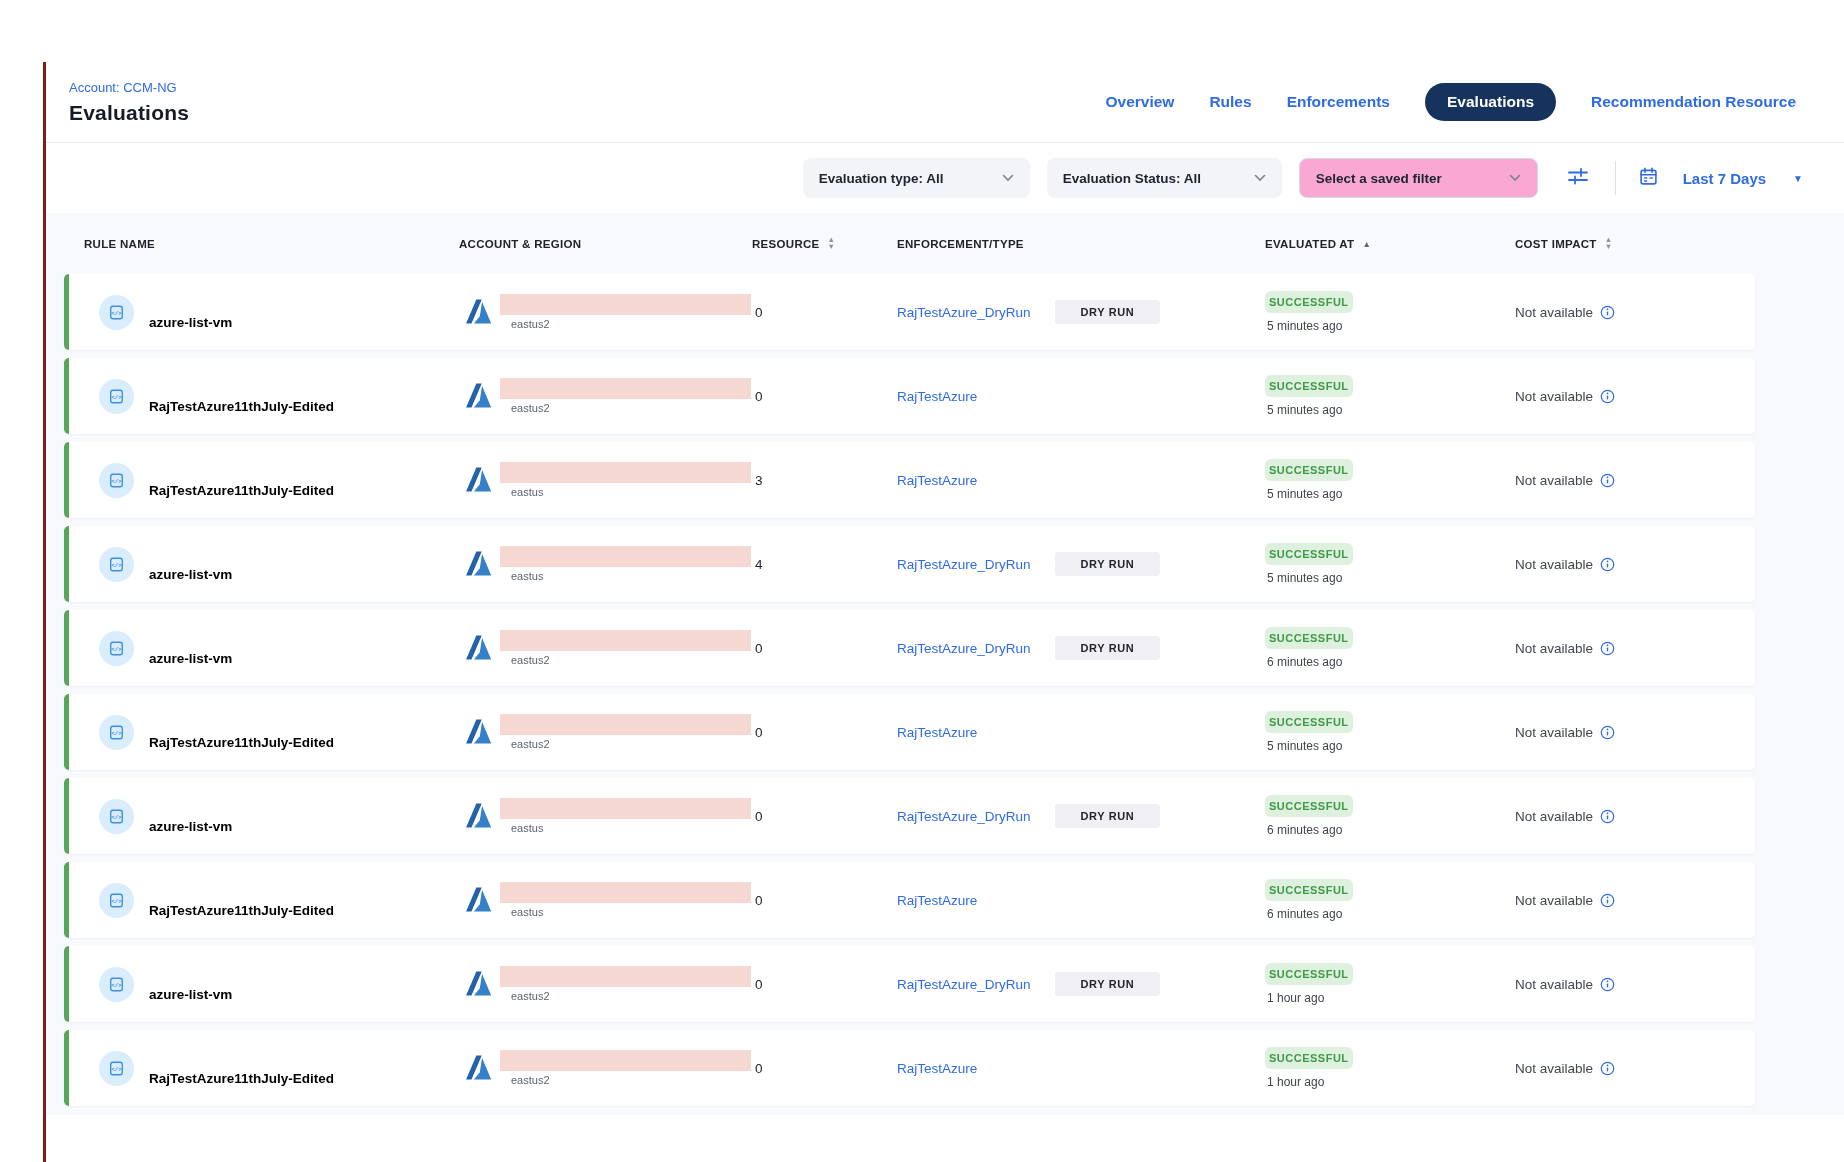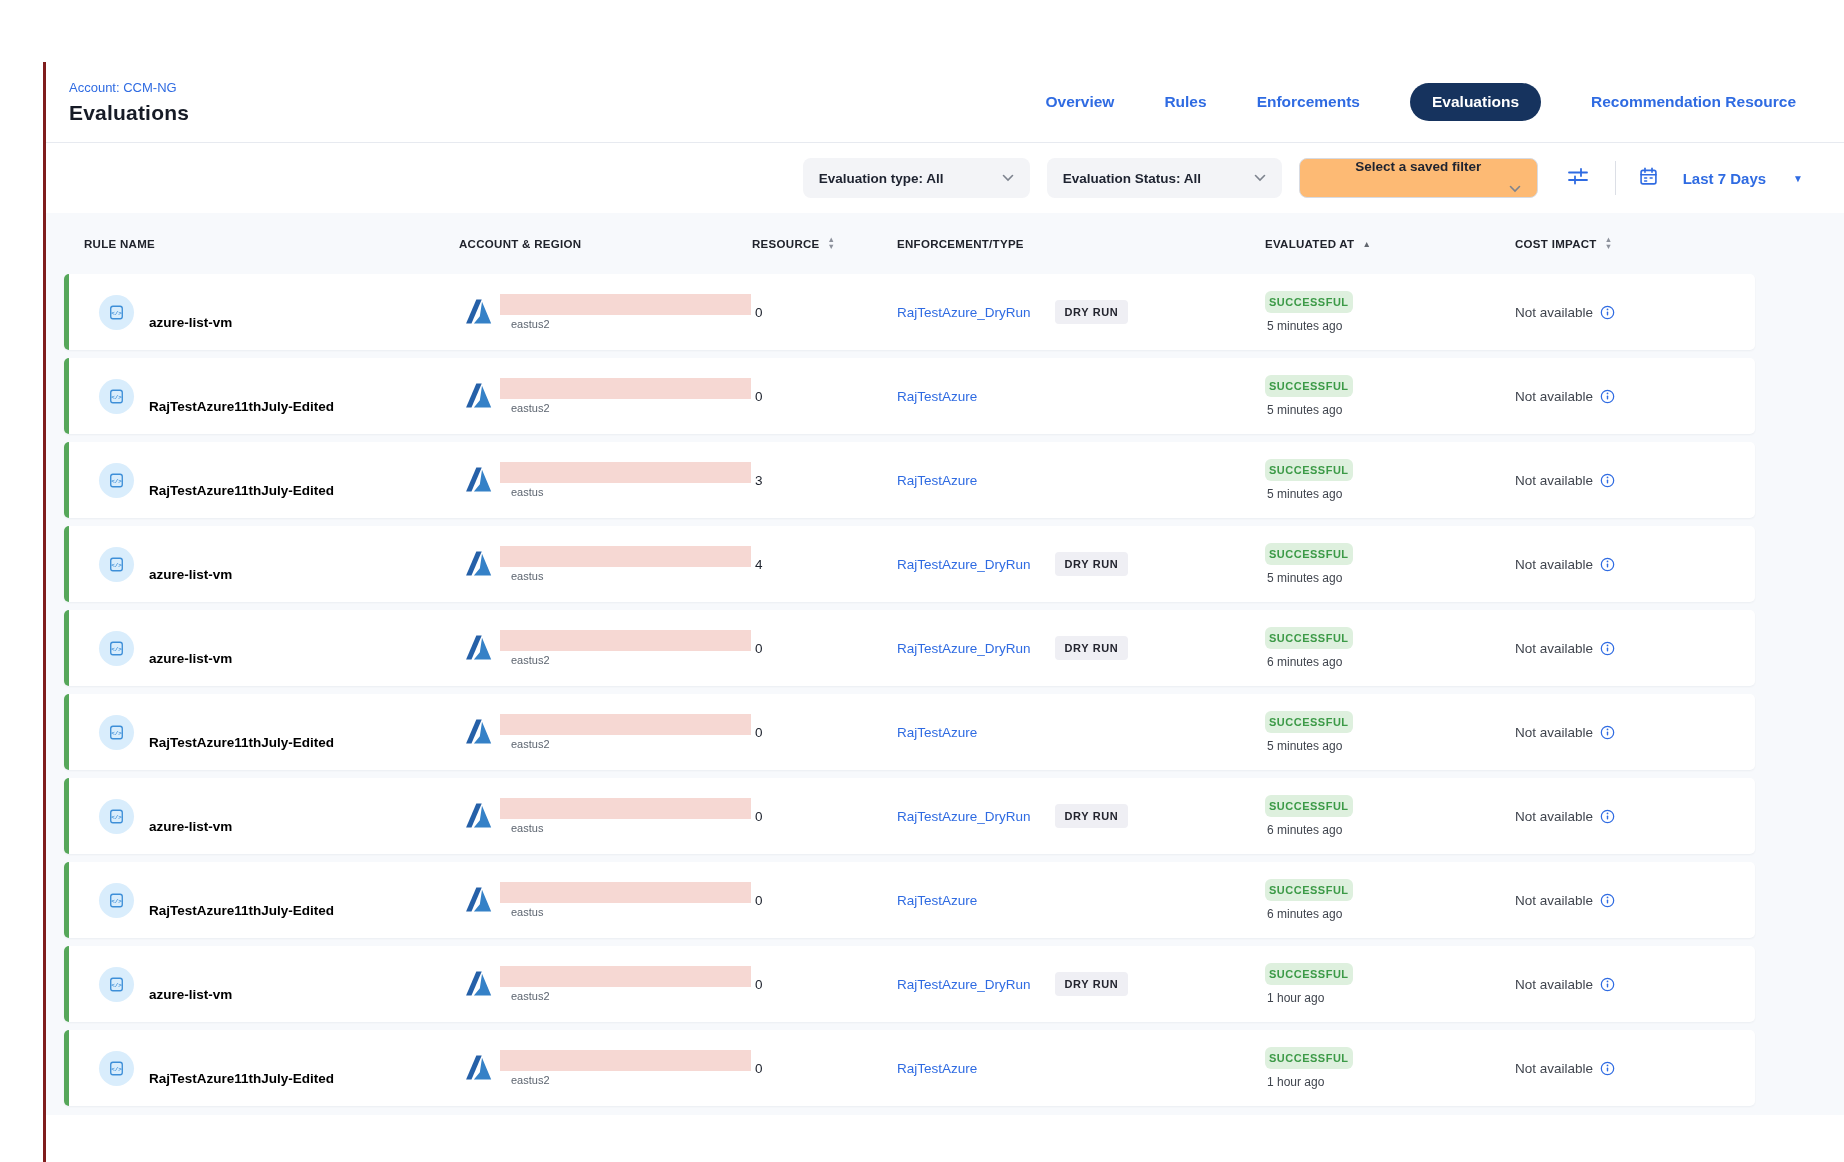--- a/index.html
+++ b/index.html
@@ -27,7 +27,7 @@
   }
   .account-link { color:var(--accent-blue,#2f6be2); font-size:13px; margin-bottom:6px; cursor:pointer; }
   .page-title { font-size:21px; font-weight:700; color:#161b26; letter-spacing:.2px; }
-  .tabs { display:flex; align-items:center; gap:50px;justify-content:center; }
+  .tabs { display:flex; align-items:center; gap:35px;justify-content:center; }
   .tab { font-size:15.5px; font-weight:600; color:var(--accent-blue,#2f6be2); cursor:pointer; white-space:nowrap; }
   .tab.active {
     background:var(--active-tab-bg,#16335e); color:var(--active-tab-text,#fff);

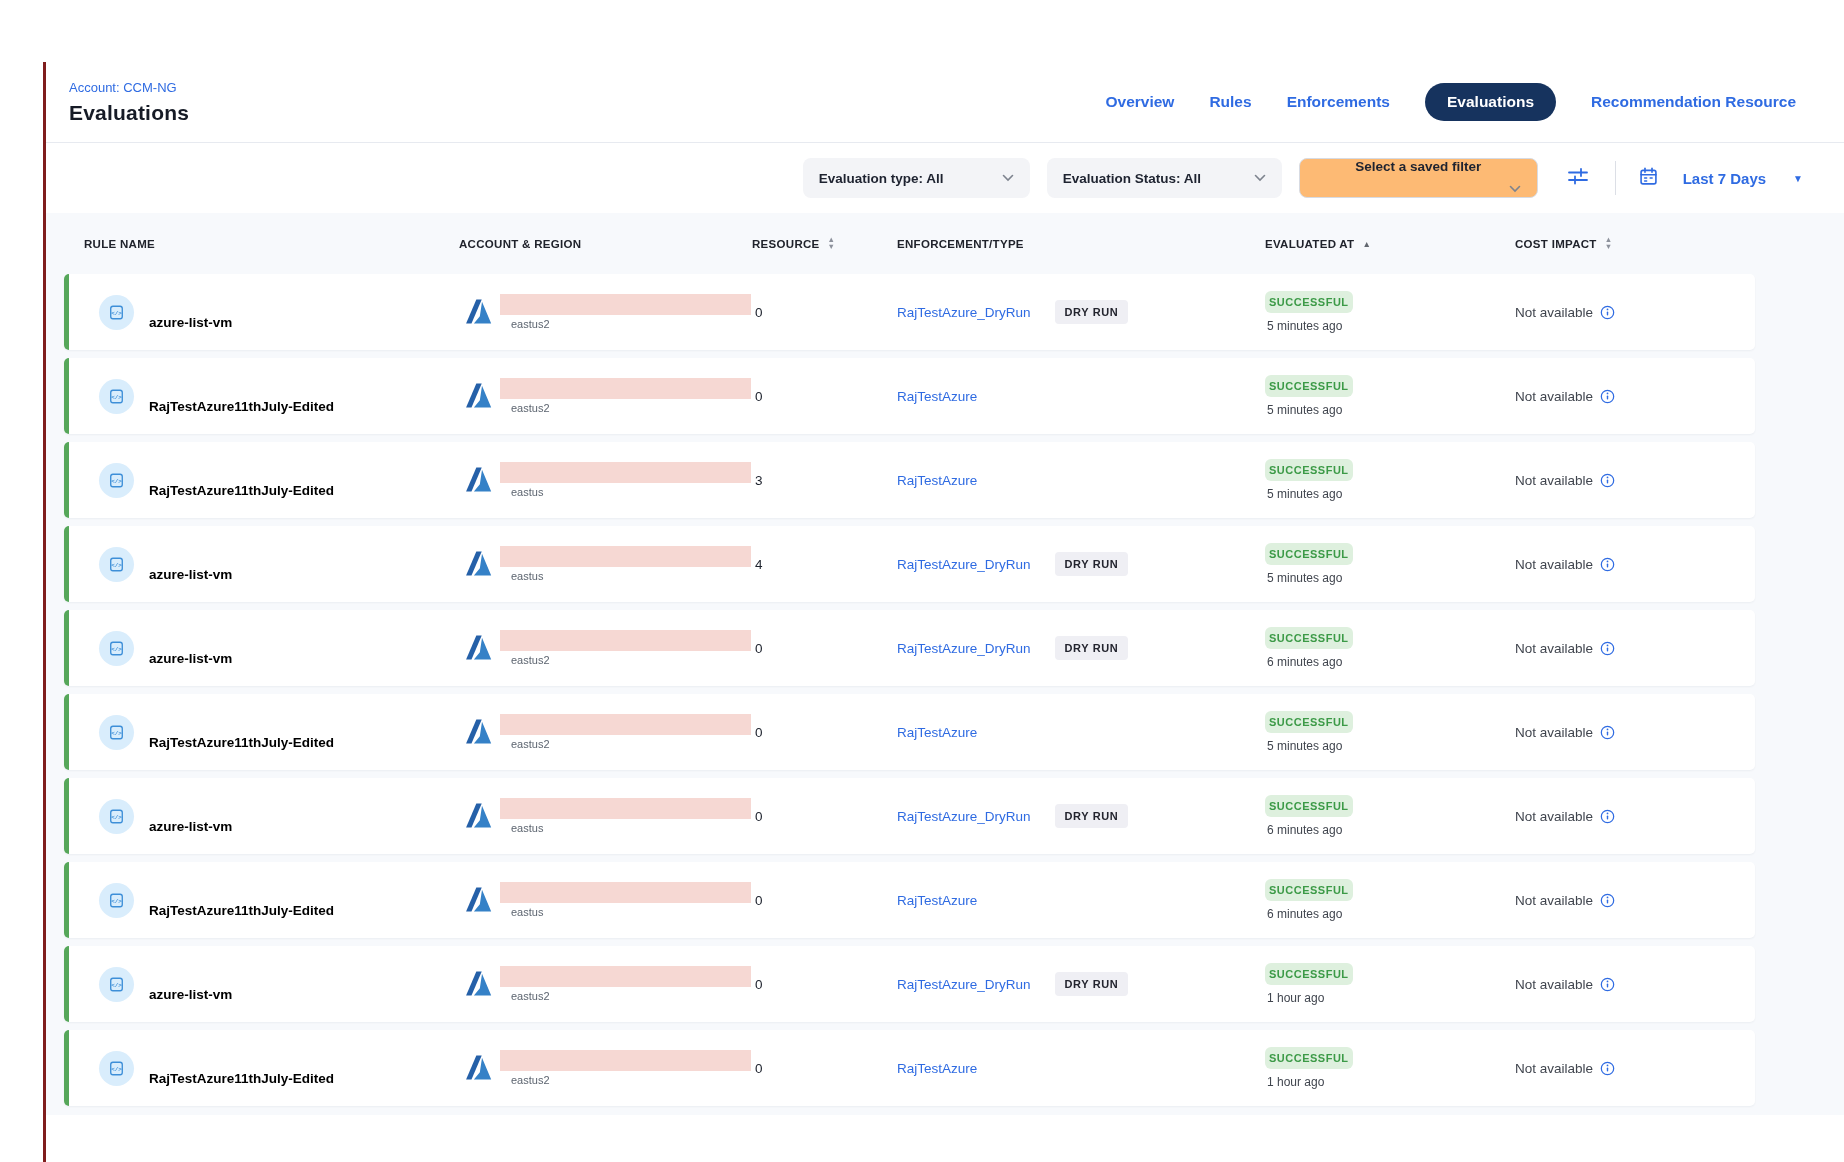--- a/index.html
+++ b/index.html
@@ -47,7 +47,7 @@
   .chip .chev { margin-left:auto; display:flex; }
   .chip.w235 { width:235px; }
   .chip.w227 { width:227px; }
-  .select-saved { background:#fdba74; border:1px solid #d7dbe3; width:239px;flex-direction:column; }
+  .select-saved { background:#f9a8d4; border:1px solid #d7dbe3; width:239px; }
   .checkbox {
     width:18px; height:18px; border:1.5px solid #8fb0ea; border-radius:4px; background:#fff;
   }

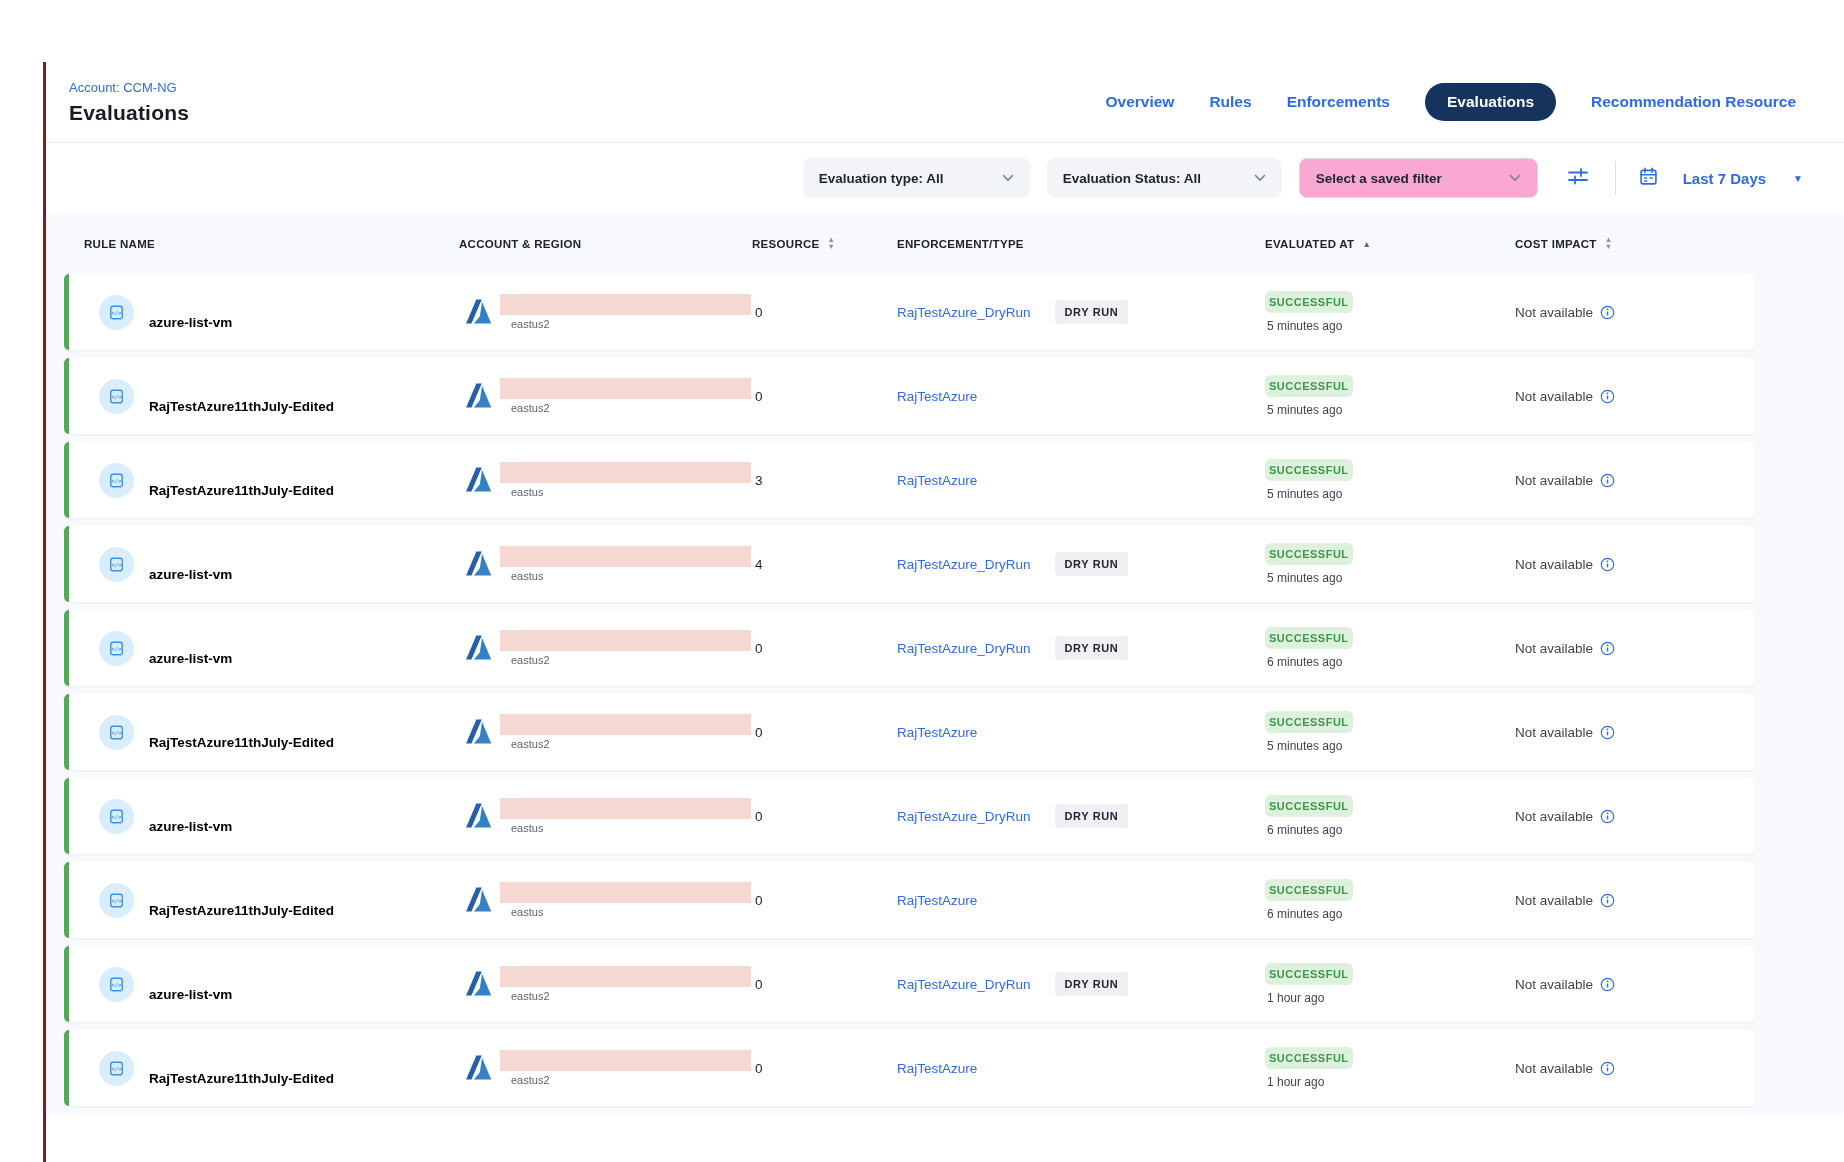--- a/index.html
+++ b/index.html
@@ -91,7 +91,7 @@
   .enf-link { color:var(--accent-blue,#2f6be2); font-weight:500; cursor:pointer; }
   .dryrun-badge {
     background:var(--dry-run-bg,#efeff4); color:#23242e; font-size:11px; font-weight:700;
-    letter-spacing:.6px; padding:6px 10px; border-radius:4px; white-space:nowrap;
+    letter-spacing:.6px; padding:6px 26px; border-radius:4px; white-space:nowrap;
   }
   .eval-cell { display:flex; flex-direction:column; gap:6px; align-items:flex-start; }
   .status-badge {

